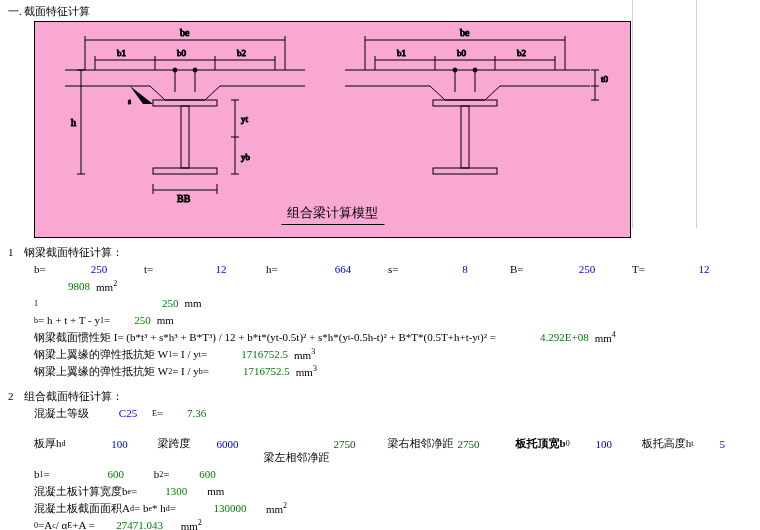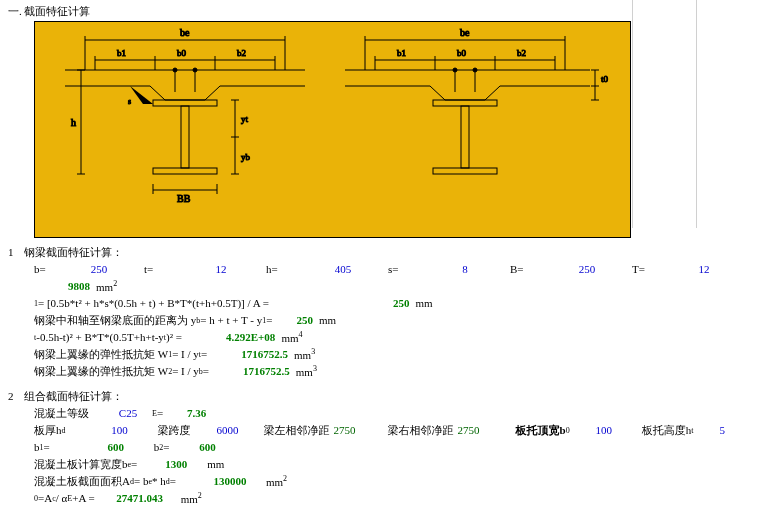--- a/index.html
+++ b/index.html
@@ -26,7 +26,7 @@
     height: 215px;
     margin: 2px 0 6px 26px;
     position: relative;
-    background: #eab308;
+    background: #f9a8d4;
   }
   .figure-box svg { position: absolute; top: 0; left: 0; }
   .fig-caption {

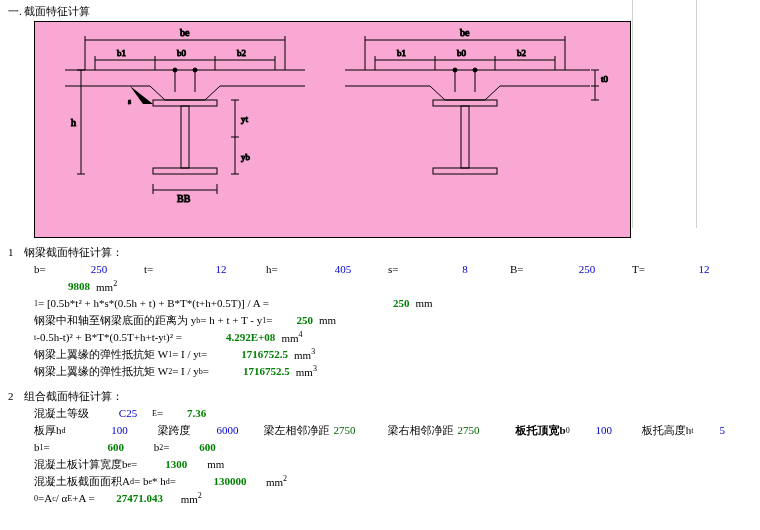--- a/index.html
+++ b/index.html
@@ -137,6 +137,7 @@
     <text x="566" y="60" font-size="9" fill="#000">t0</text>
   </g>
 </svg>
+<div class="fig-caption">组合梁计算模型</div>
 </div>
 
 <div class="row">

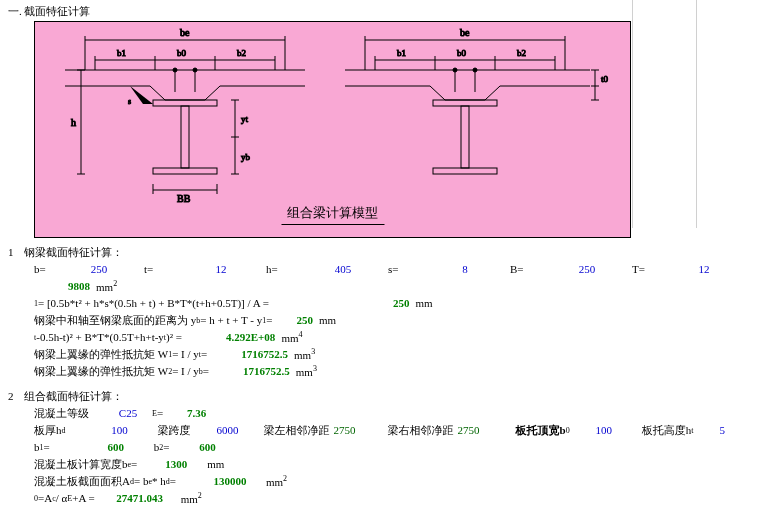--- a/index.html
+++ b/index.html
@@ -151,7 +151,7 @@
   <span style="width:48px; padding-left:16px;">t=</span>
   <span class="val" style="width:50px;">12</span>
   <span style="width:48px; padding-left:16px;">h=</span>
-  <span class="val" style="width:50px;">405</span>
+  <span class="val" style="width:50px;">664</span>
   <span style="width:48px; padding-left:16px;">s=</span>
   <span class="val" style="width:50px;">8</span>
   <span style="width:48px; padding-left:16px;">B=</span>

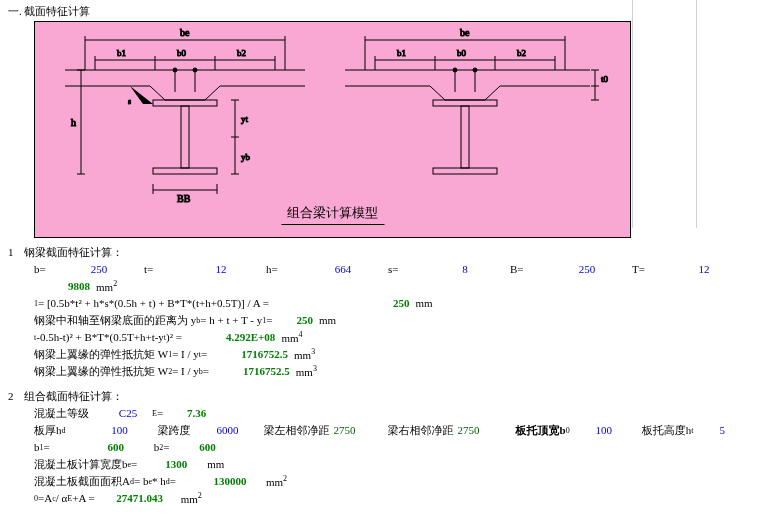--- a/index.html
+++ b/index.html
@@ -13,7 +13,7 @@
   }
   .row { display: flex; align-items: center; min-height: 16px; margin-bottom: 1px; }
   .val { color: #0000D0; padding: 0 4px; text-align: center; display: inline-block; }
-  .valg { color: #008000; font-weight: bold; padding: 0 4px; text-align: center; display: inline-block; }
+  .valg { color: #008000; font-weight: normal; padding: 0 4px; text-align: center; display: inline-block; }
   .valg2 { color: #006400; font-weight: normal; padding: 0 4px; }
   .unit { padding: 0 2px; }
   sup { font-size: 8px; }

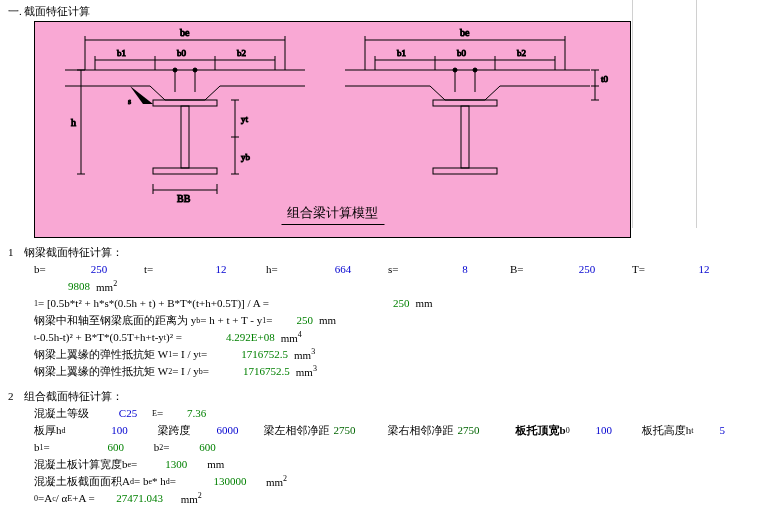--- a/index.html
+++ b/index.html
@@ -168,7 +168,6 @@
 
 <div class="row" style="padding-left:26px;">
     <sub>1</sub>
-  <span> = [0.5b*t² + h*s*(0.5h + t) + B*T*(t+h+0.5T)] / A =</span>
   <span class="spacer-col" style="width:120px;"></span>
   <span class="valg">250</span>
   <span class="unit">mm</span>

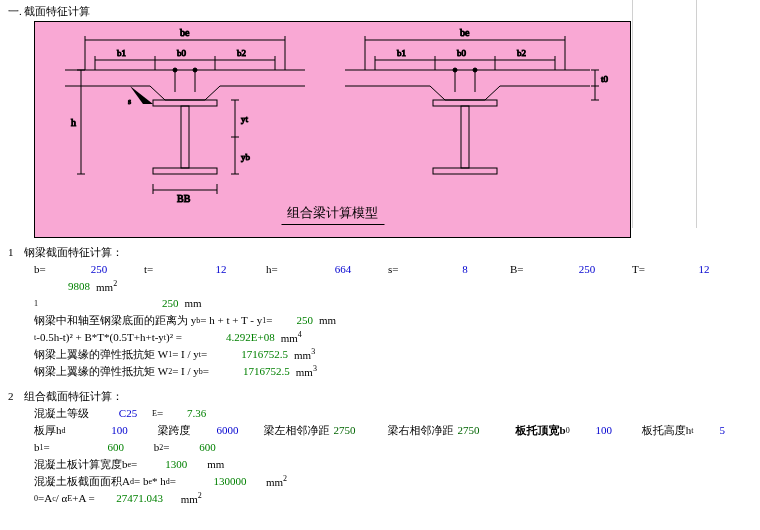--- a/index.html
+++ b/index.html
@@ -174,7 +174,6 @@
 </div>
 
 <div class="row" style="padding-left:26px;">
-  <span>钢梁中和轴至钢梁底面的距离为 y</span>
     <sub>b</sub>
   <span> = h + t + T - y</span>
     <sub>1</sub>

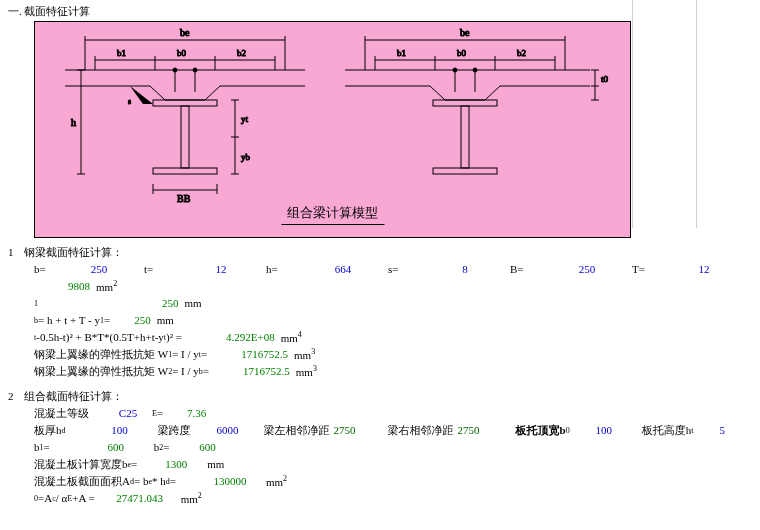--- a/index.html
+++ b/index.html
@@ -184,6 +184,7 @@
 </div>
 
 <div class="row" style="padding-left:26px;">
+  <span>钢梁截面惯性矩 I= (b*t³ + s*h³ + B*T³) / 12 + b*t*(yt-0.5t)² + s*h*(y</span>
     <sub>t</sub>
     <span>-0.5h-t)² + B*T*(0.5T+h+t-y</span>
     <sub>t</sub>

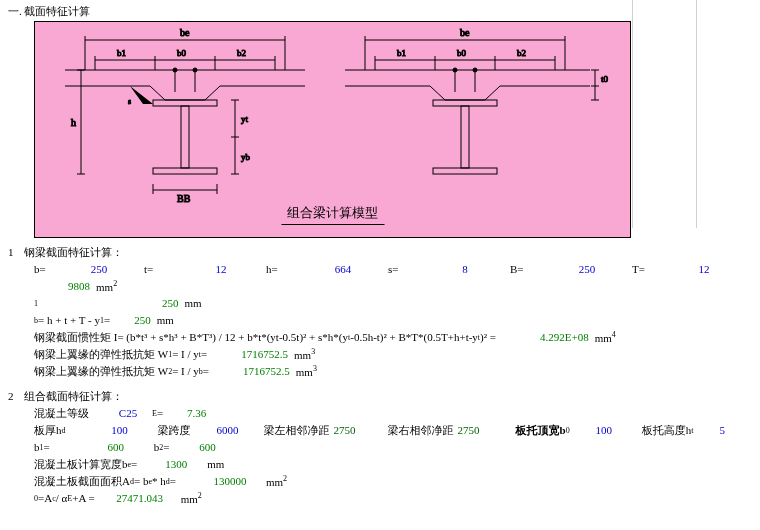--- a/index.html
+++ b/index.html
@@ -238,7 +238,7 @@
   <span class="val" style="width:44px; margin-left:28px;">100</span>
   <span style="padding-left:12px; width:44px;">梁跨度</span>
   <span class="val" style="width:44px;">6000</span>
-  <span style="padding-left:10px;">梁左相邻净距</span>
+  <span style="padding-left:10px;margin-top:28px;">梁左相邻净距</span>
   <span class="valg2" style="width:40px;">2750</span>
   <span style="padding-left:10px;">梁右相邻净距</span>
   <span class="valg2" style="width:40px;">2750</span>

